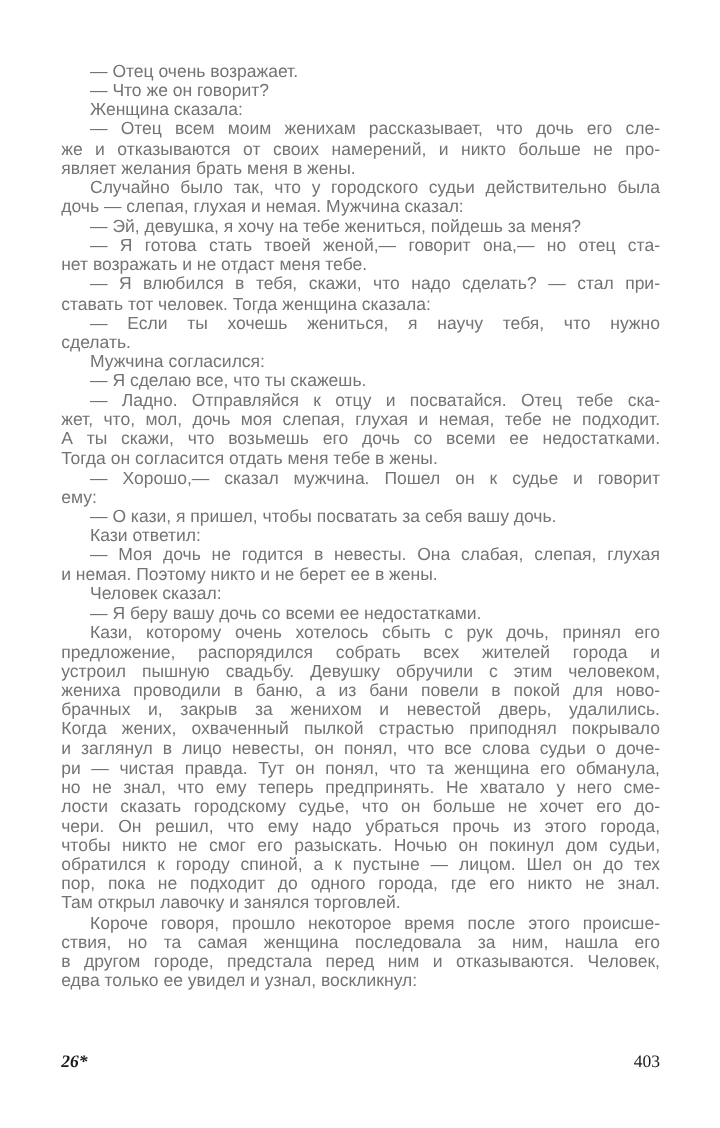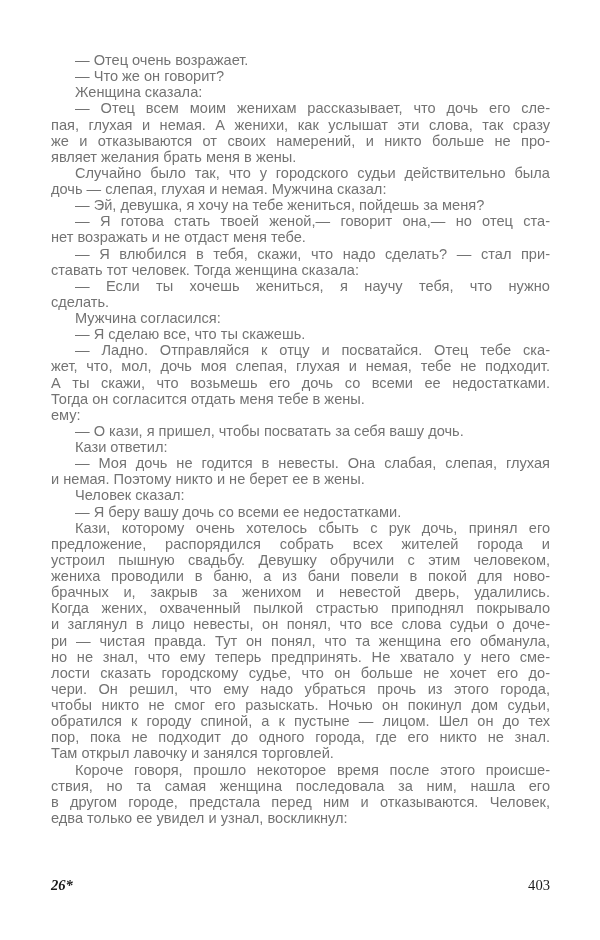--- a/index.html
+++ b/index.html
@@ -20,7 +20,6 @@
     <span class="line first last">— Что же он говорит?</span>
     <span class="line first last">Женщина сказала:</span>
     <span class="line first">— Отец всем моим женихам рассказывает, что дочь его сле-</span>
-    <span class="line">пая, глухая и немая. А женихи, как услышат эти слова, так сразу</span>
     <span class="line">же и отказываются от своих намерений, и никто больше не про-</span>
     <span class="line last">являет желания брать меня в жены.</span>
     <span class="line first">Случайно было так, что у городского судьи действительно была</span>

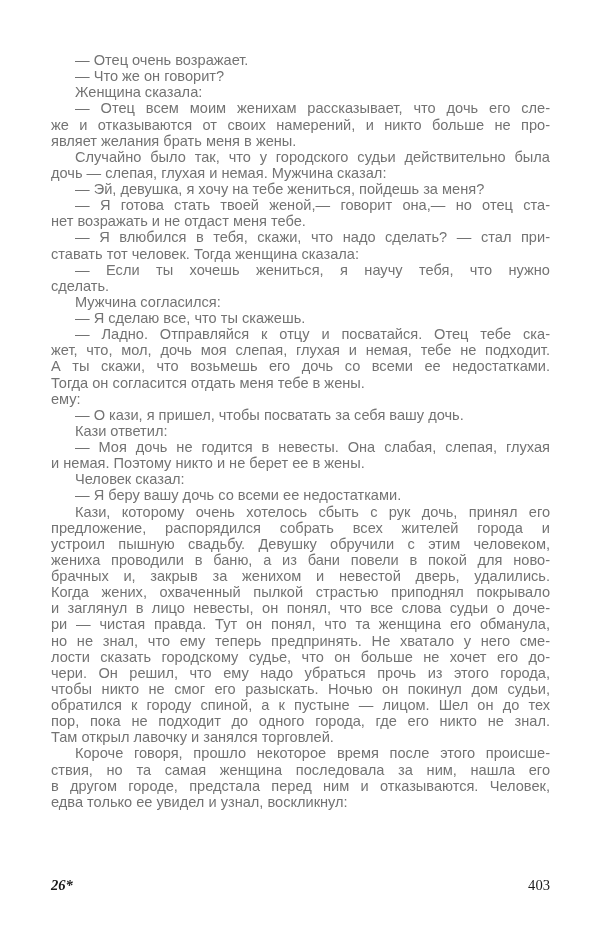--- a/index.html
+++ b/index.html
@@ -37,6 +37,7 @@
     <span class="line">жет, что, мол, дочь моя слепая, глухая и немая, тебе не подходит.</span>
     <span class="line">А ты скажи, что возьмешь его дочь со всеми ее недостатками.</span>
     <span class="line last">Тогда он согласится отдать меня тебе в жены.</span>
+    <span class="line first">— Хорошо,— сказал мужчина. Пошел он к судье и говорит</span>
     <span class="line last">ему:</span>
     <span class="line first last">— О кази, я пришел, чтобы посватать за себя вашу дочь.</span>
     <span class="line first last">Кази ответил:</span>

